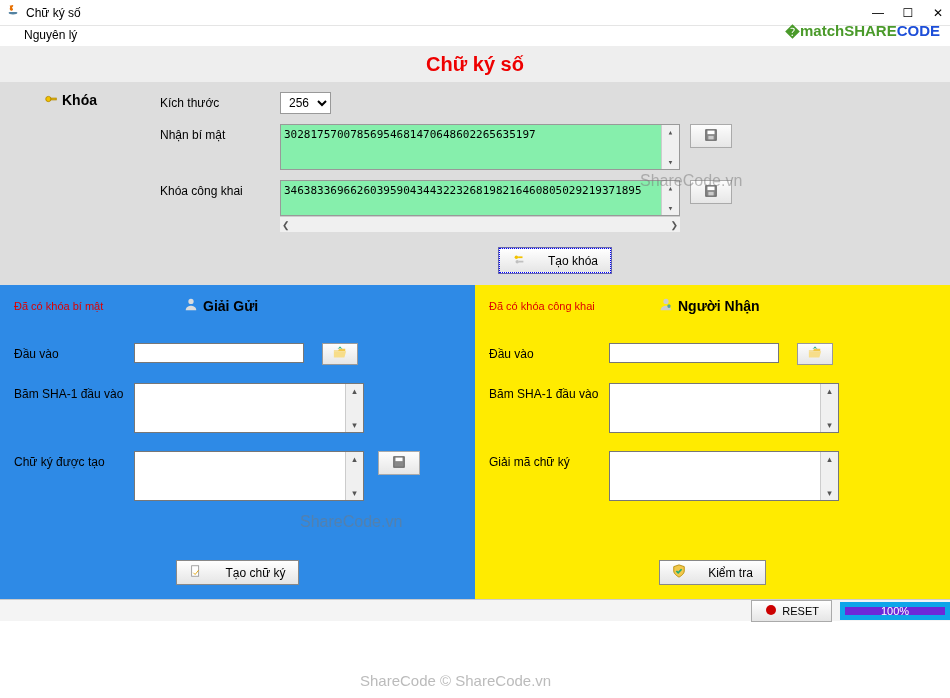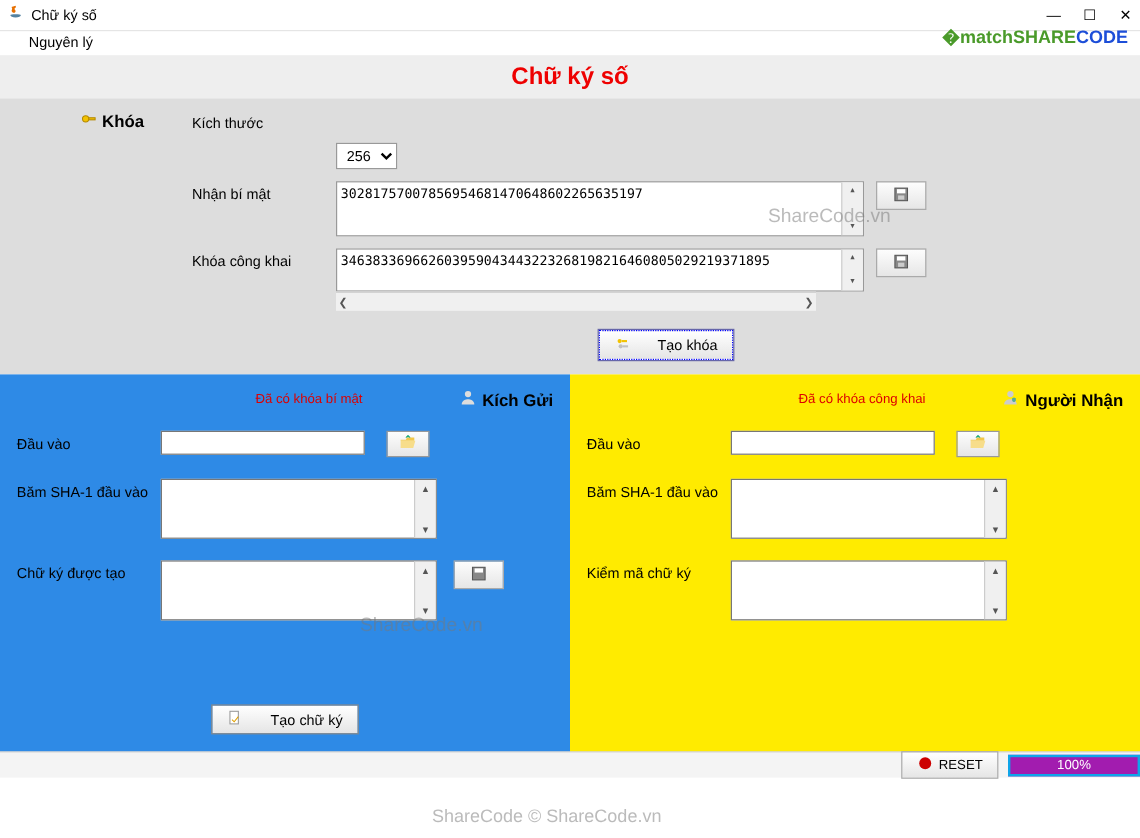--- a/index.html
+++ b/index.html
@@ -41,9 +41,8 @@
     .key-left {
       width: 160px;
       display: flex;
-      align-items: center;
       justify-content: flex-start;
-      padding-left: 67px;
+      padding-left: 44px;
       gap: 4px;
       font-weight: bold;
       font-size: 14px;

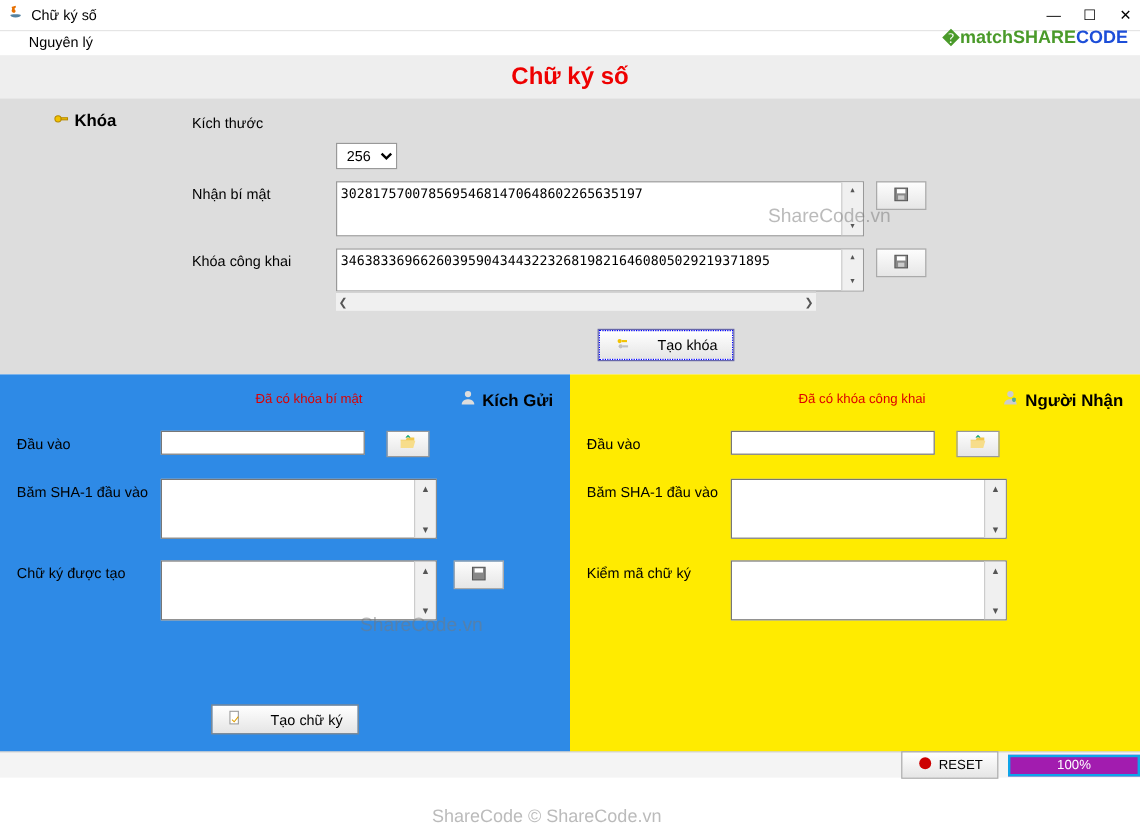--- a/index.html
+++ b/index.html
@@ -57,7 +57,6 @@
       padding: 1px 4px;
       font-family: inherit;
       font-size: 12px;
-      margin-top: 27px;
     }
     .textarea-wrap {
       width: 440px;

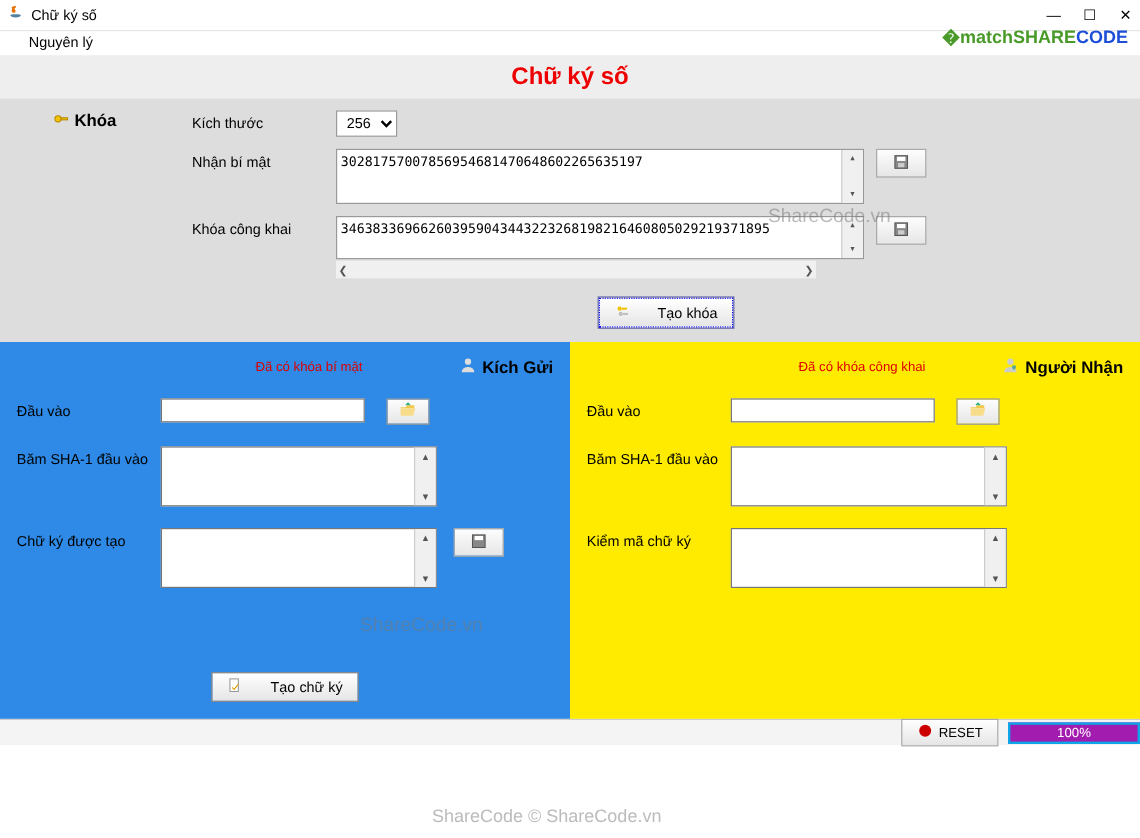--- a/index.html
+++ b/index.html
@@ -59,9 +59,9 @@
       font-size: 12px;
     }
     .textarea-wrap {
-      width: 440px;
+      width: 400px;
       height: 46px;
-      background: #ffffff;
+      background: #86efac;
       border: 1px solid #999;
       display: flex;
       font-family: monospace;

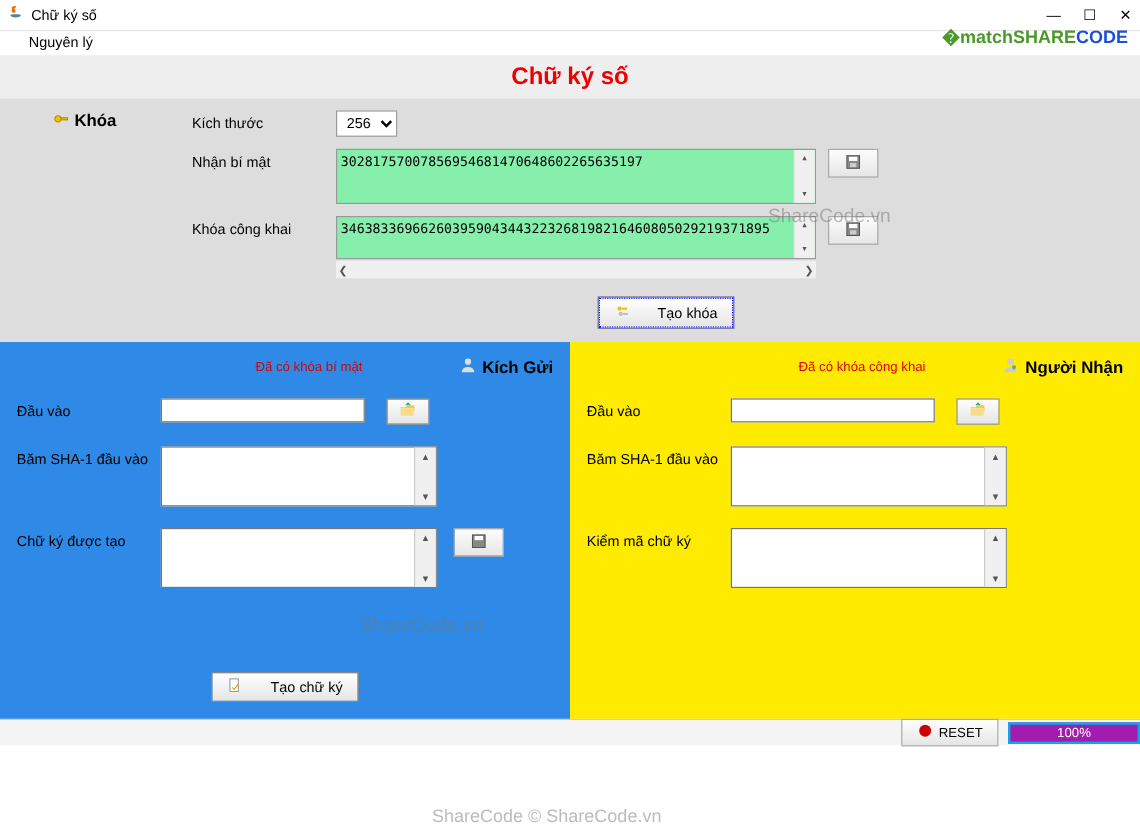--- a/index.html
+++ b/index.html
@@ -94,7 +94,7 @@
     .panel { flex:1; padding: 12px 14px 8px 14px; display:flex; flex-direction:column; }
     .panel-left { background:#2e8ae6; color:#000; }
     .panel-right { background:#ffeb00; color:#000; }
-    .panel-head { display:flex; align-items:center; margin-bottom:18px;justify-content:flex-end; }
+    .panel-head { display:flex; align-items:center; margin-bottom:29px; }
     .status-txt { color:#d00; font-size:11px; width:170px; }
     .panel-title { font-weight:bold; font-size:14px; display:flex; align-items:center; gap:5px; }
     .pf-row { display:flex; align-items:flex-start; margin-bottom:18px; }

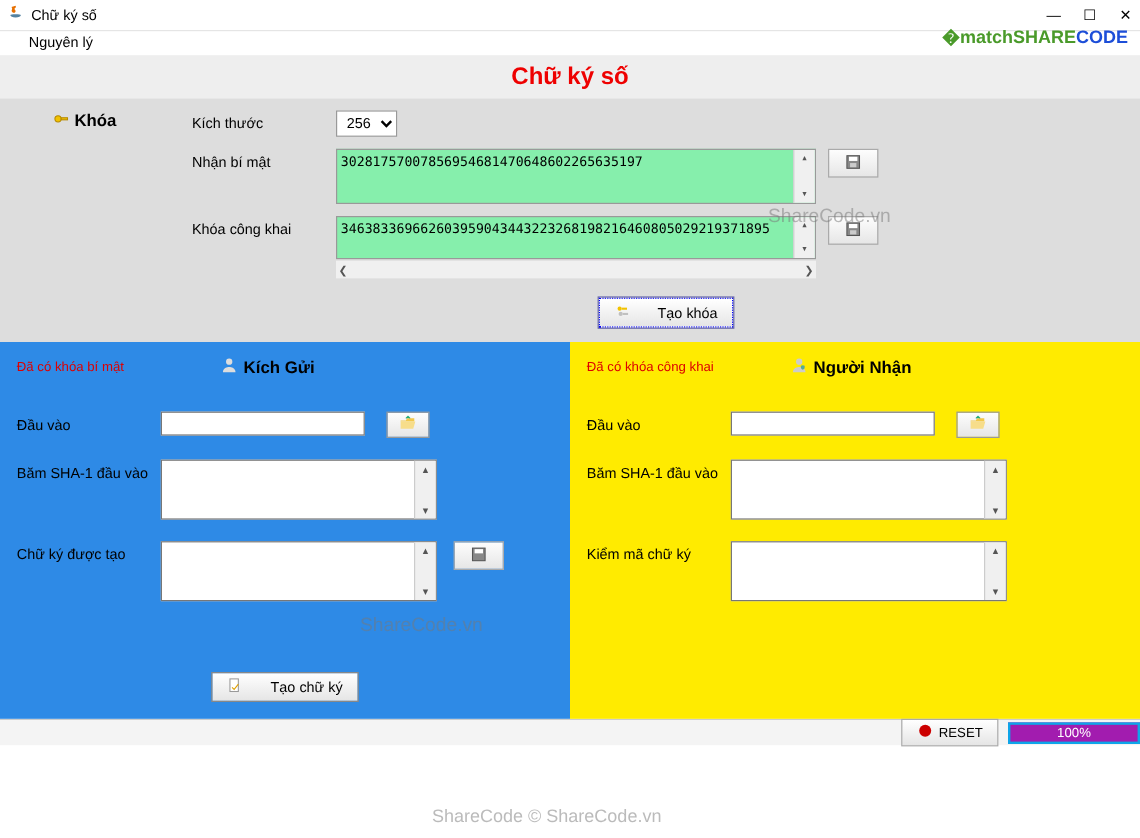--- a/index.html
+++ b/index.html
@@ -231,7 +231,7 @@
               <circle cx="8" cy="5" r="3" fill="#ddd"></circle>
               <path d="M2 15c0-4 4-5 6-5s6 1 6 5" fill="#ddd"></path>
             </svg></span>
-        <span>Kích Gửi</span>
+        <span>Giải Gửi</span>
       </span>
     </div>
     <div class="pf-row">

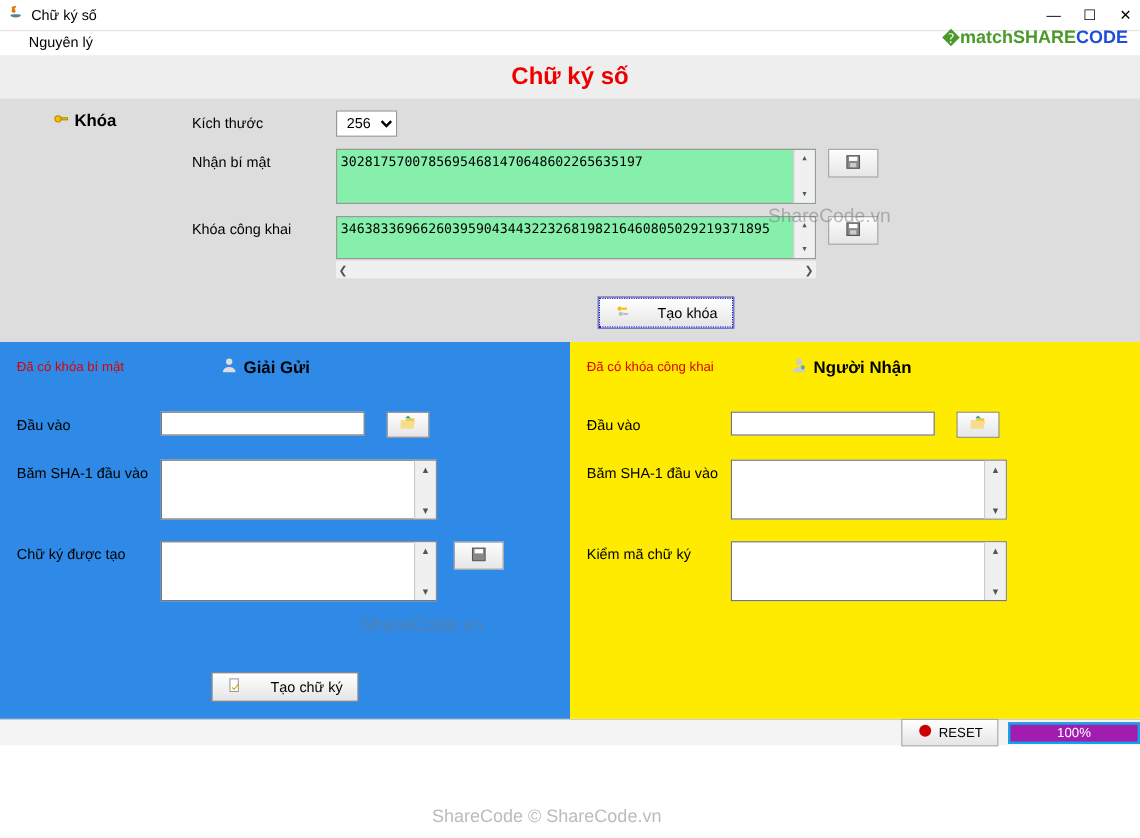--- a/index.html
+++ b/index.html
@@ -316,7 +316,7 @@
       </div>
     </div>
     <div class="pf-row">
-      <div class="pf-label">Kiểm mã chữ ký</div>
+      <div class="pf-label">Giải mã chữ ký</div>
       <div class="pf-textarea">
         <div class="pf-ta-content"></div>
         <div class="sb-v">

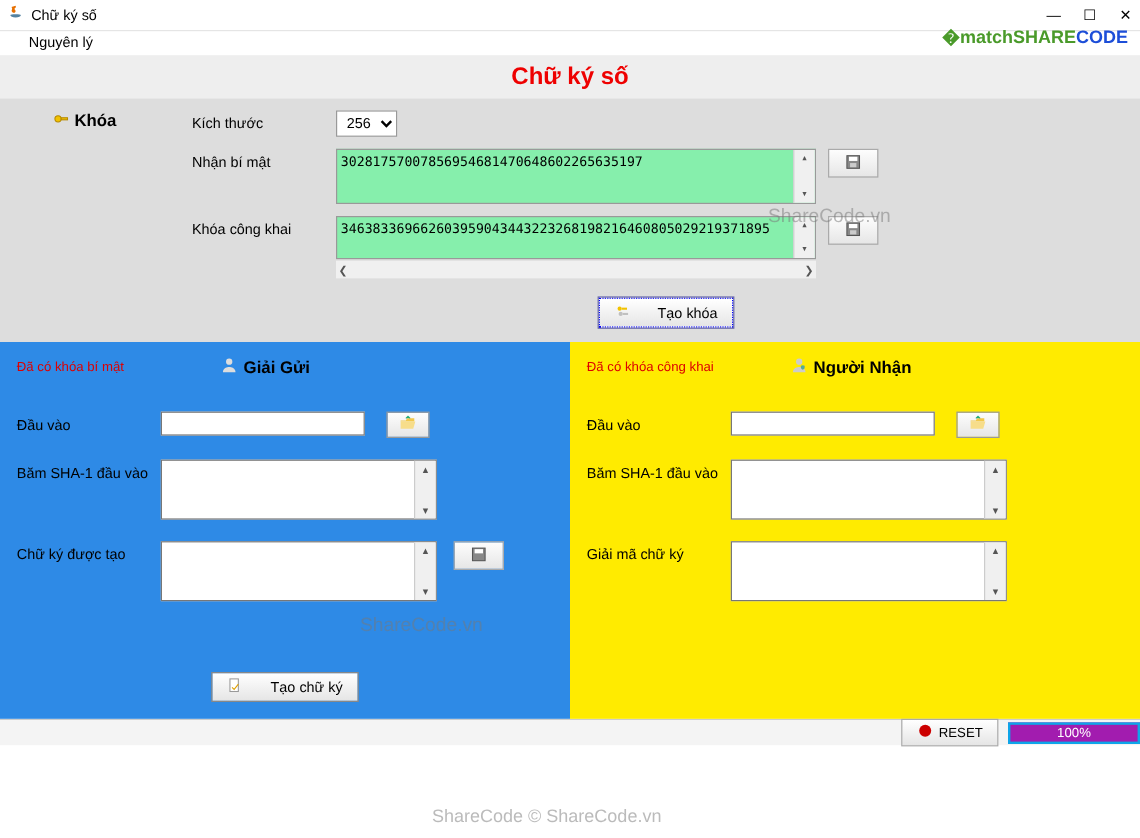--- a/index.html
+++ b/index.html
@@ -325,6 +325,15 @@
           </div>
       </div>
     </div>
+    <div class="panel-bottom">
+      <span class="main-btn">
+        <span class="icon-sm"><svg viewBox="0 0 16 16">
+              <path d="M8 1l6 2v5c0 4-6 7-6 7s-6-3-6-7V3z" fill="#f2c84b" stroke="#b58900"></path>
+              <path d="M5 8l2 2 4-4" stroke="#2a7" fill="none" stroke-width="2"></path>
+            </svg></span>
+        <span>Kiểm tra</span>
+      </span>
+    </div>
   </div>
 </div>
 

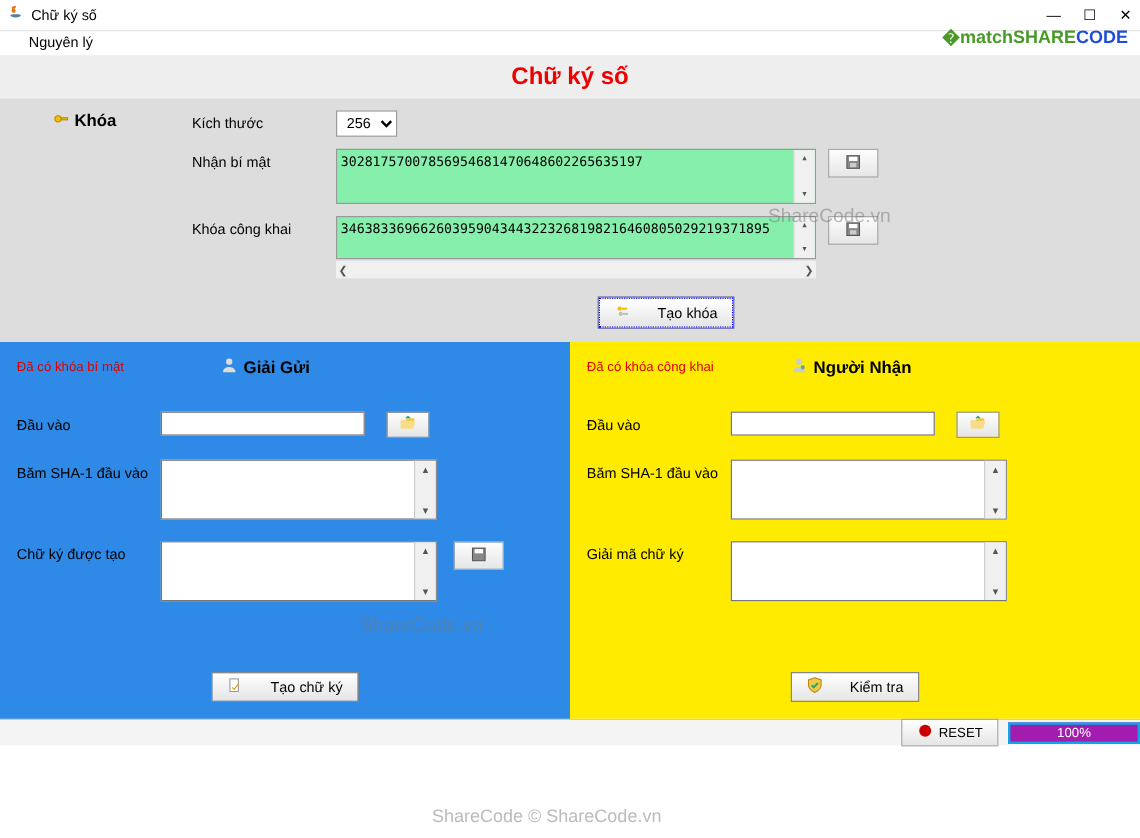--- a/index.html
+++ b/index.html
@@ -106,7 +106,7 @@
     .panel-bottom { display:flex; justify-content:center; gap:10px; margin-top:auto; padding-bottom:6px;}
     .statusbar { height:22px; display:flex; justify-content:flex-end; align-items:center; border-top:1px solid #ccc; background:#f4f4f4; }
     .reset-btn { border:1px solid #aaa; background:linear-gradient(#fff,#e5e5e5); padding:2px 12px; display:inline-flex; align-items:center; gap:4px; font-size:11px; cursor:default;}
-    .progress { width:110px; height:18px; background:#a21caf; color:#fff; display:flex; align-items:center; justify-content:center; font-size:11px; margin-left:8px; border:2px solid #0ea5e9;}
+    .progress { width:110px; height:18px; background:#6d28d9; color:#fff; display:flex; align-items:center; justify-content:center; font-size:11px; margin-left:8px; border:5px solid #0ea5e9;}
     .watermark { position:absolute; color:rgba(120,120,120,0.5); font-size:16px; pointer-events:none; }
     .wm1{ left:640px; top:172px; }
     .wm2{ left:300px; top:513px; }

